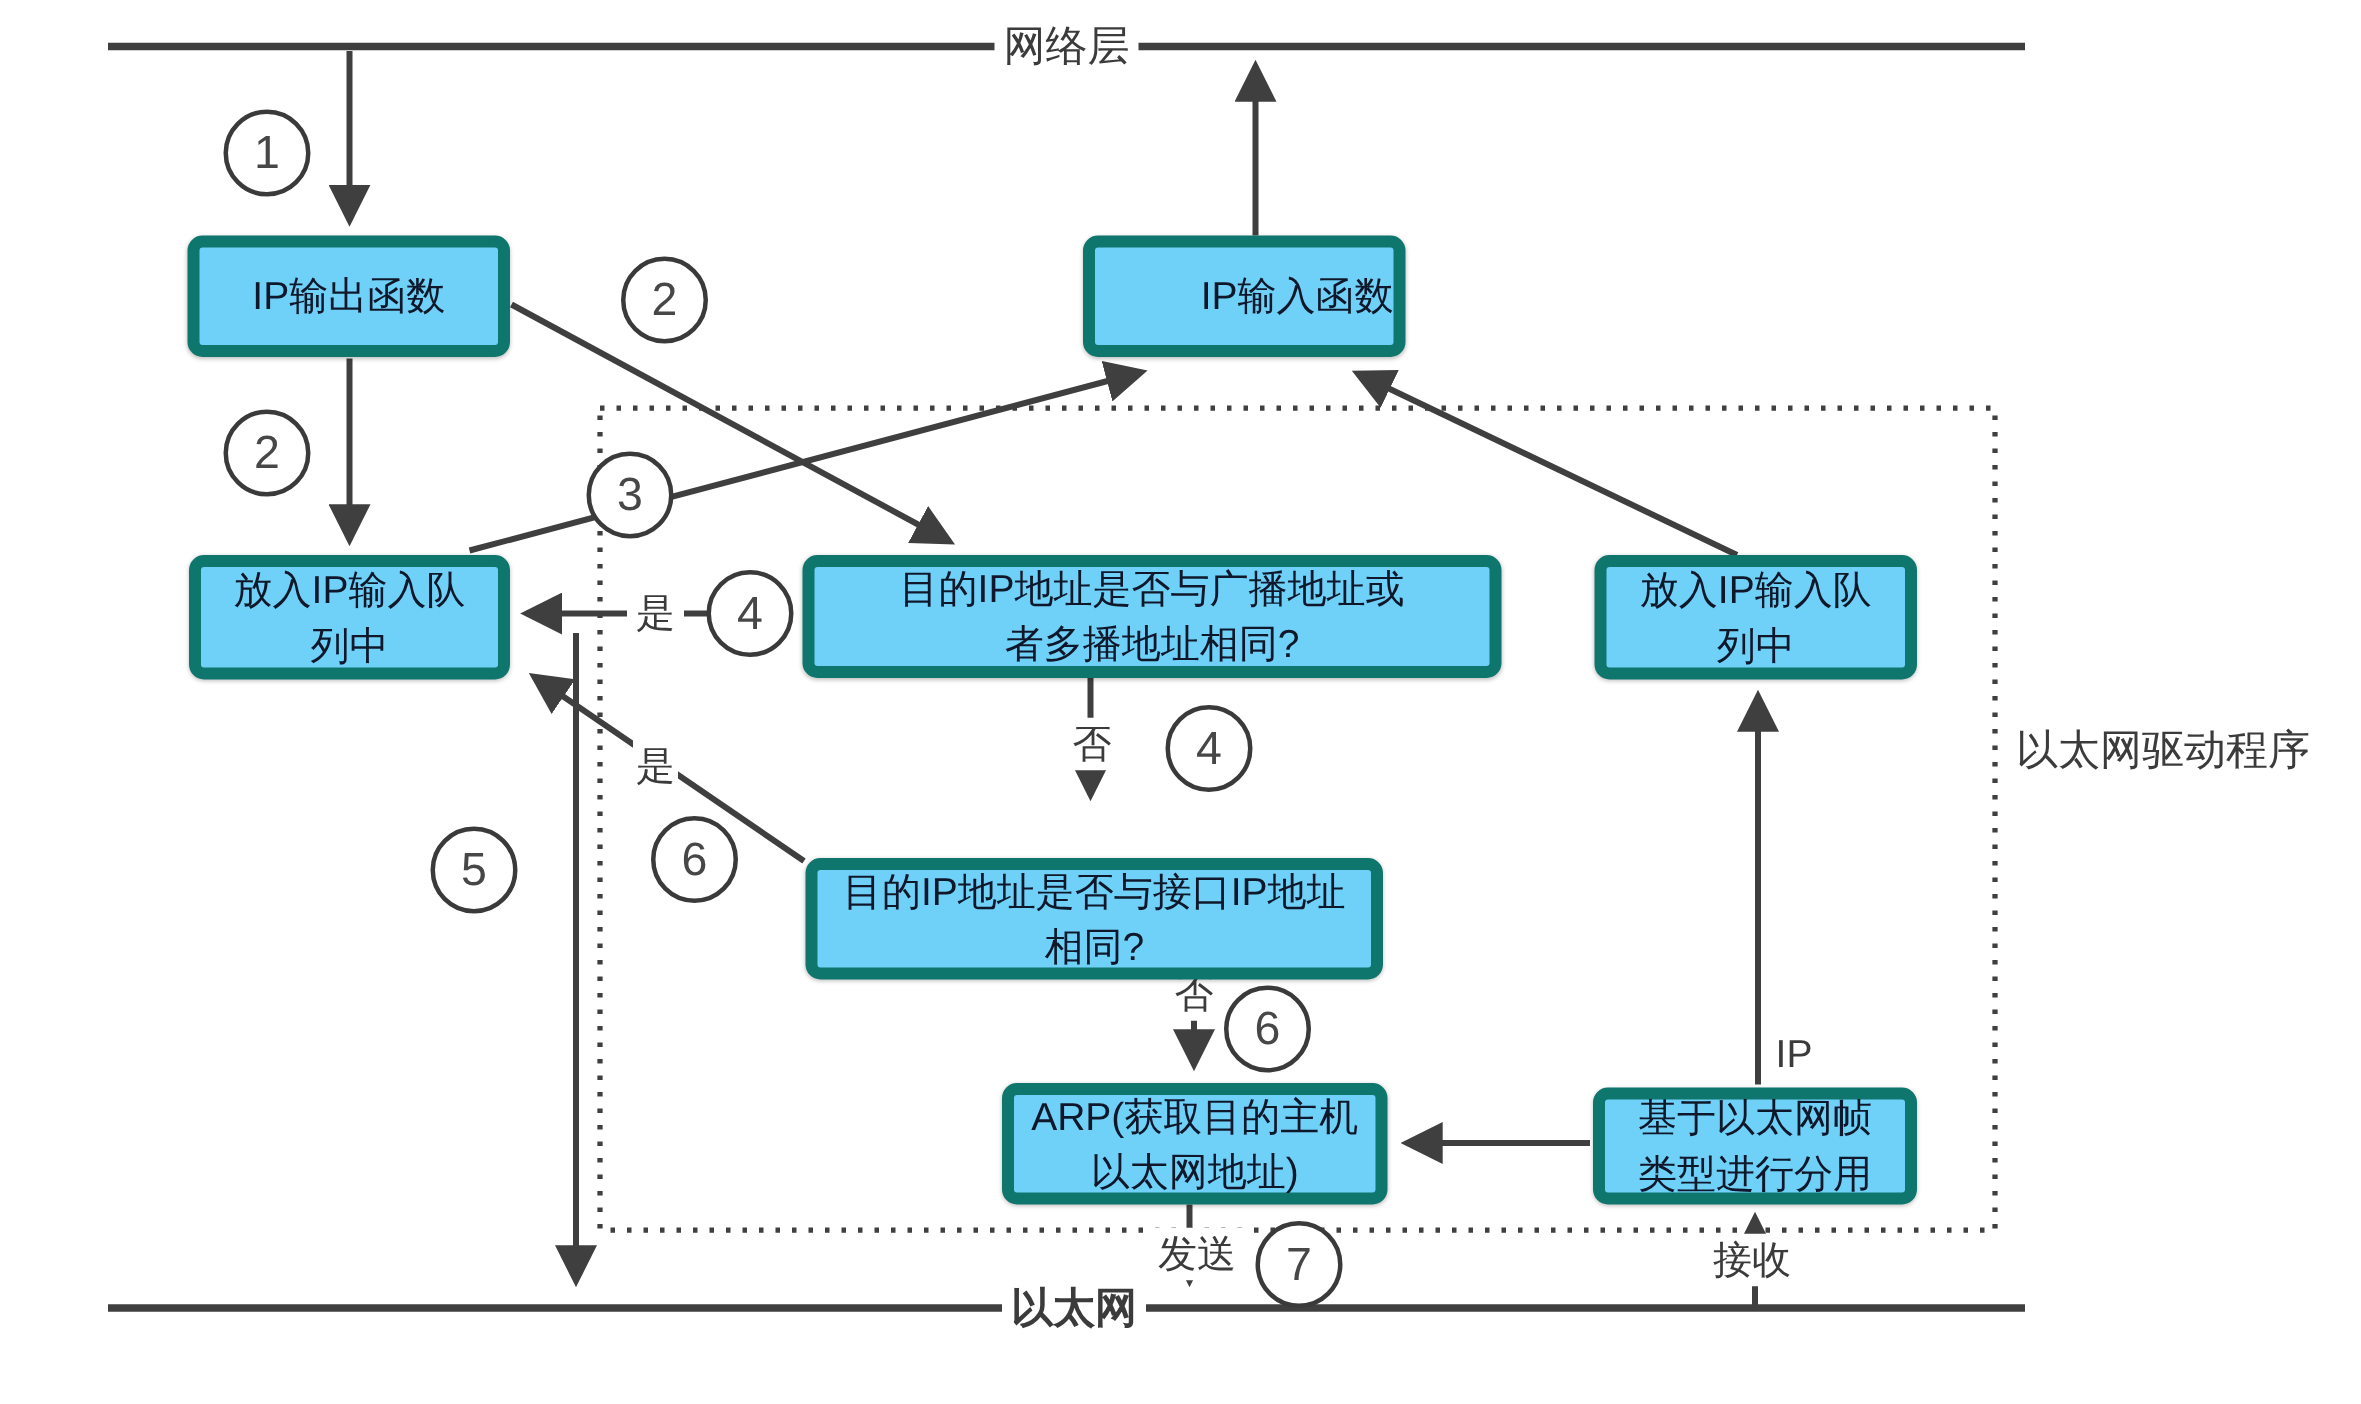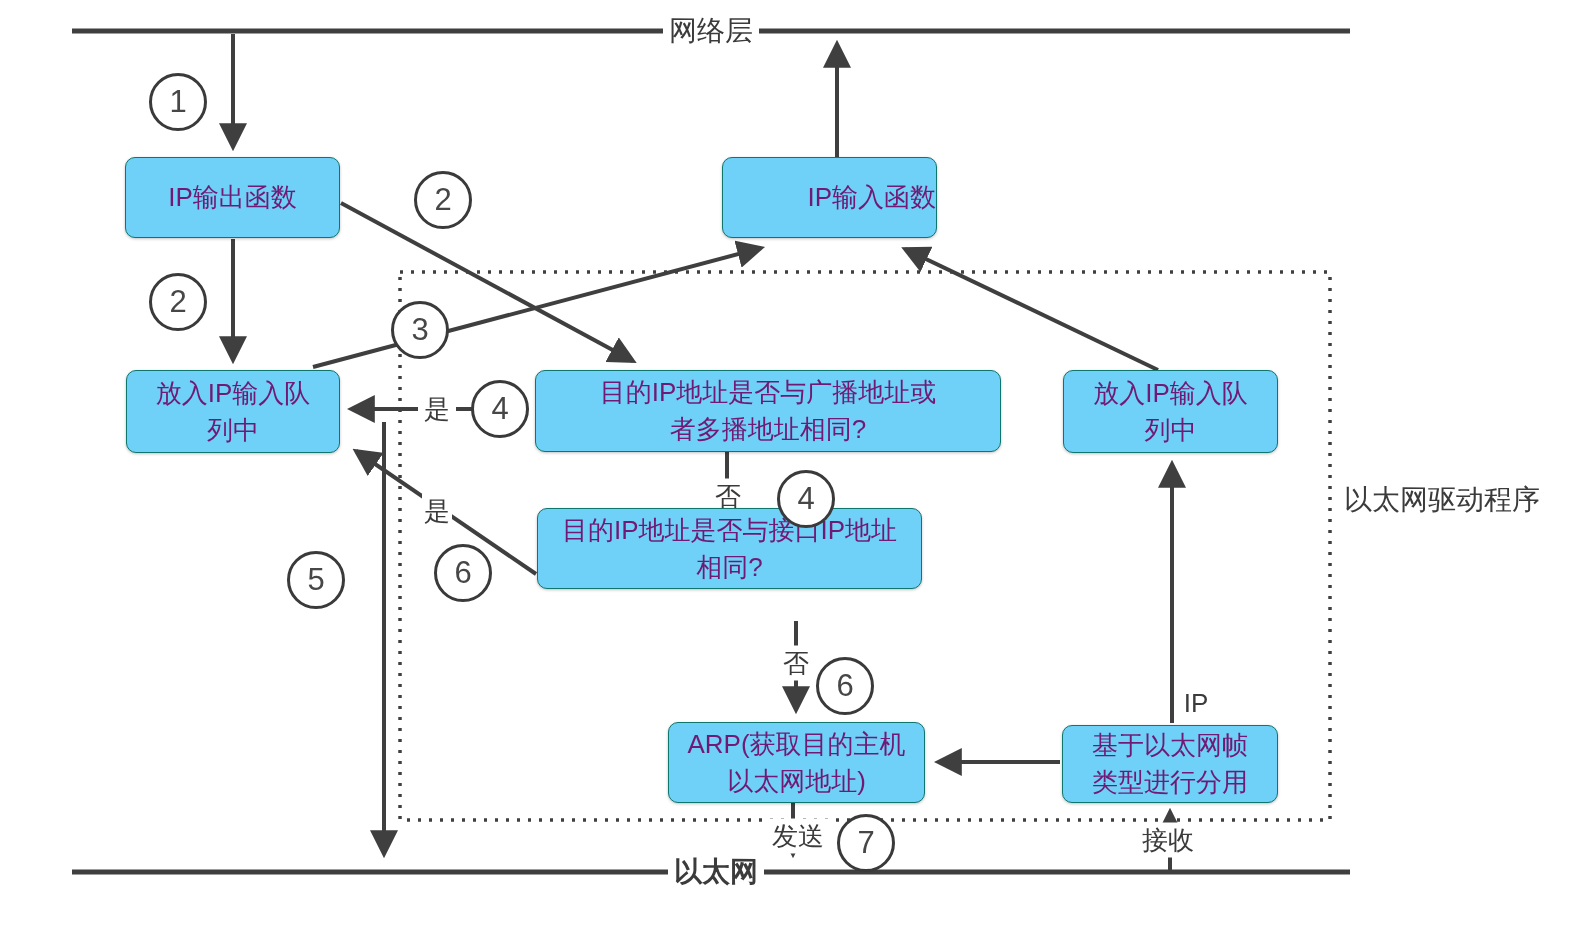--- a/index.html
+++ b/index.html
@@ -10,11 +10,11 @@
   .box{
     position:absolute;
     background:#6fd1f7;
-    border:1px solid #0f766e;
+    border:8px solid #0f766e;
     border-radius:10px;
     box-sizing:border-box;
     display:flex;align-items:center;justify-content:center;
-    color:#701a75;
+    color:#0f172a;
     font-size:26px;line-height:1.42;
     text-align:center;
     box-shadow:0 1px 3px rgba(0,0,0,0.25);

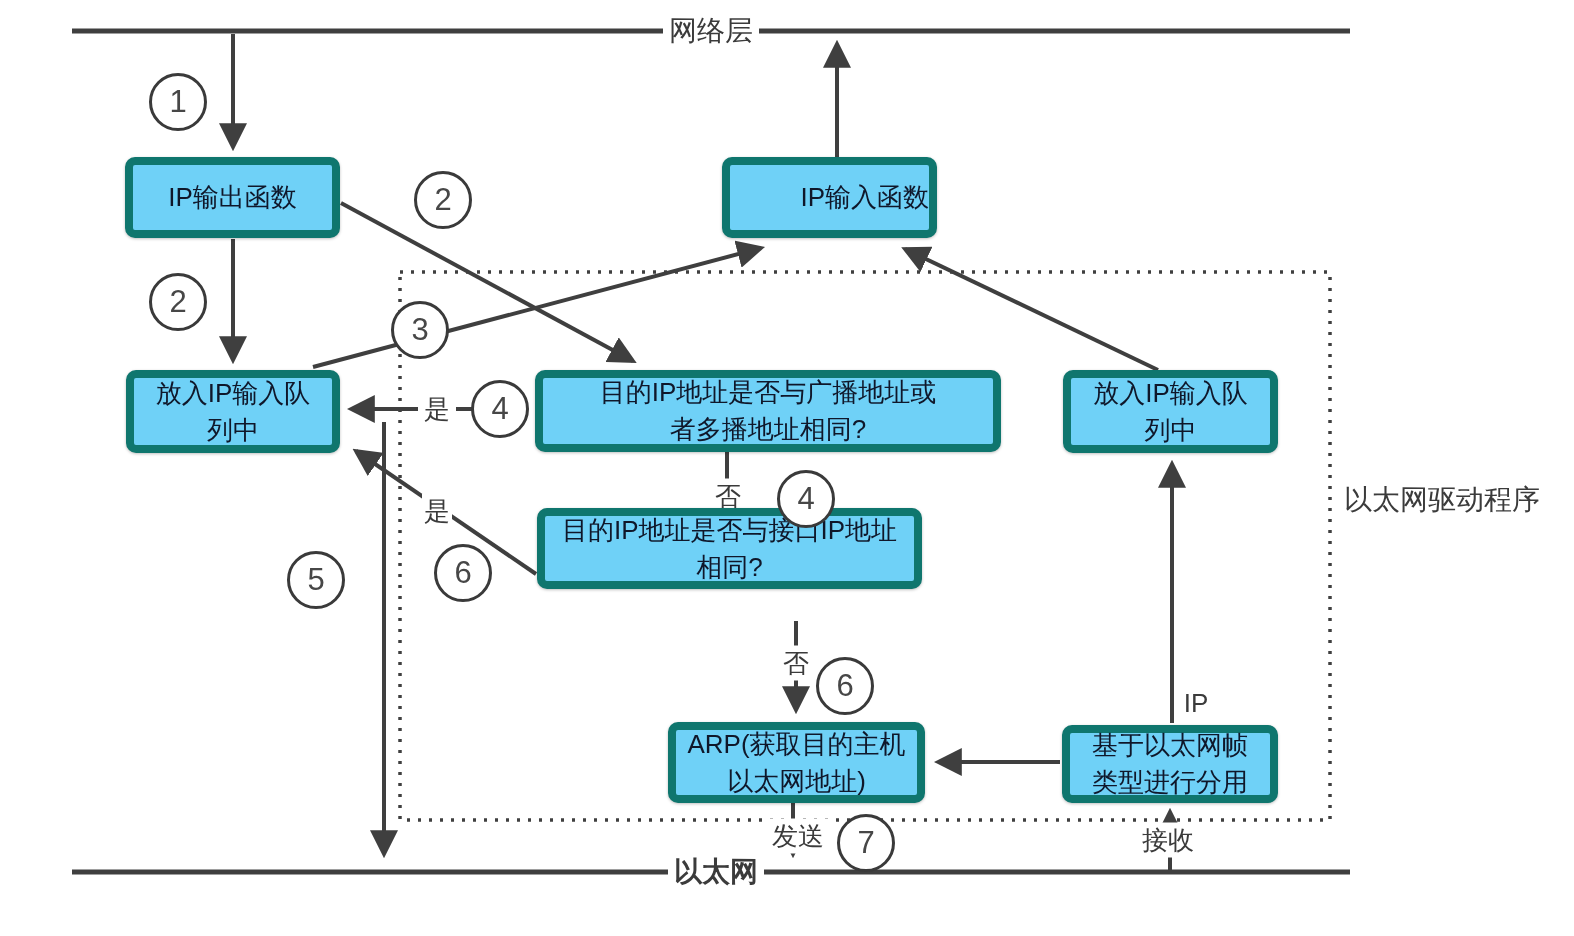--- a/index.html
+++ b/index.html
@@ -102,7 +102,7 @@
     <span class="txt">目的IP地址是否与广播地址或
 者多播地址相同?</span>
   </div>
-  <div class="box" style="left:537px;top:508px;width:385px;height:81px;">
+  <div class="box" style="left:537px;top:572px;width:385px;height:81px;">
     <span class="txt">目的IP地址是否与接口IP地址
 相同?</span>
   </div>

